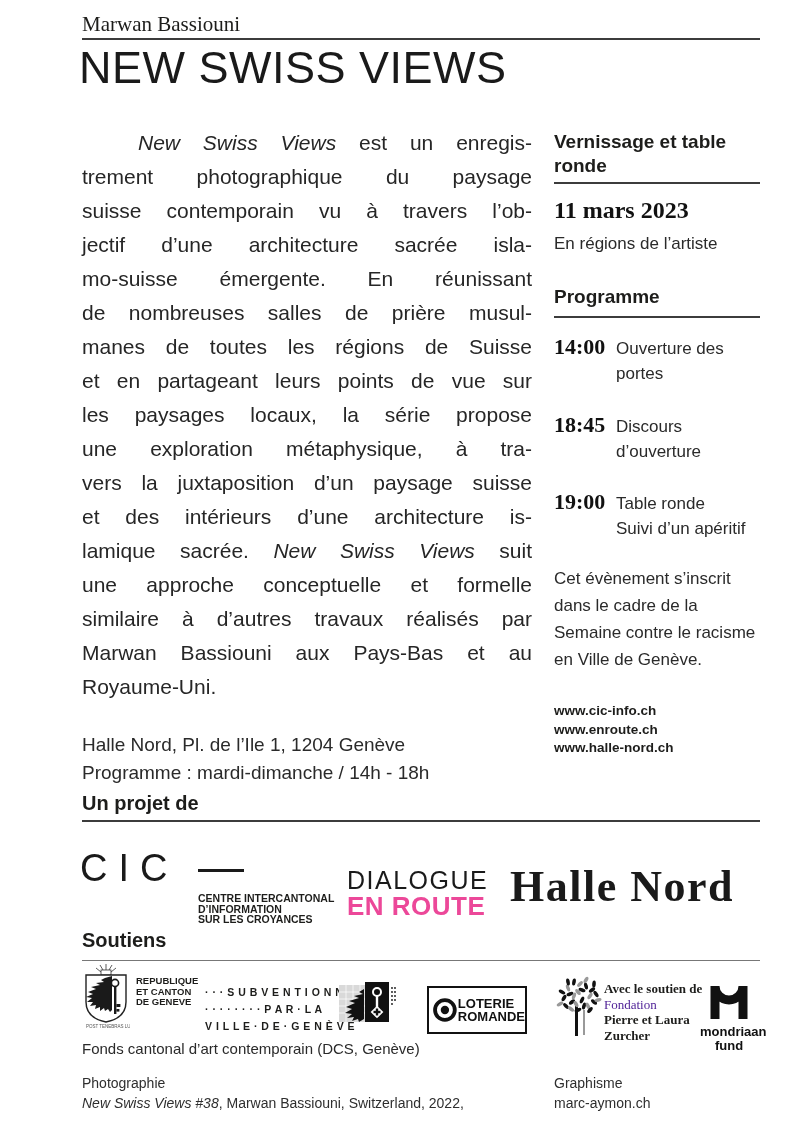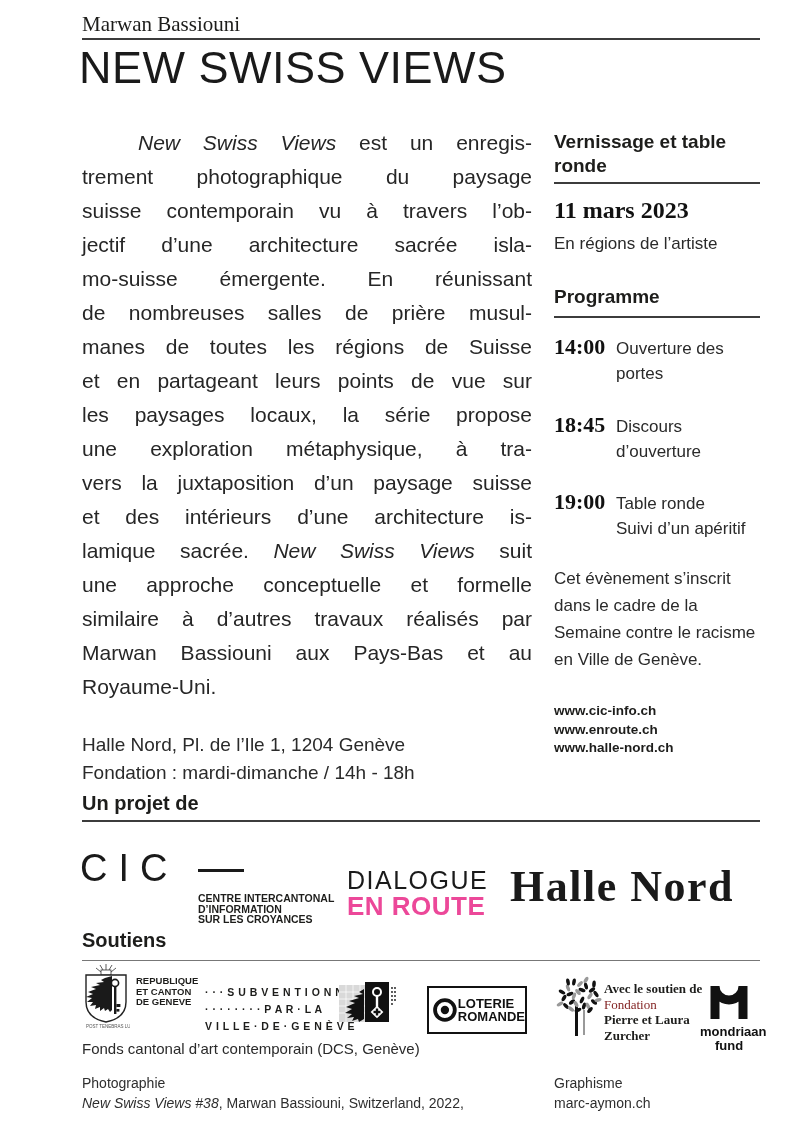--- a/index.html
+++ b/index.html
@@ -100,7 +100,7 @@
 
   <div class="abs venue">
     <div>Halle Nord, Pl. de l’Ile 1, 1204 Genève</div>
-    <div>Fondation : mardi-dimanche / 14h - 18h</div>
+    <div>Programme : mardi-dimanche / 14h - 18h</div>
   </div>
 
   <div class="abs sb-head ev-head">Vernissage et table<br>ronde</div>

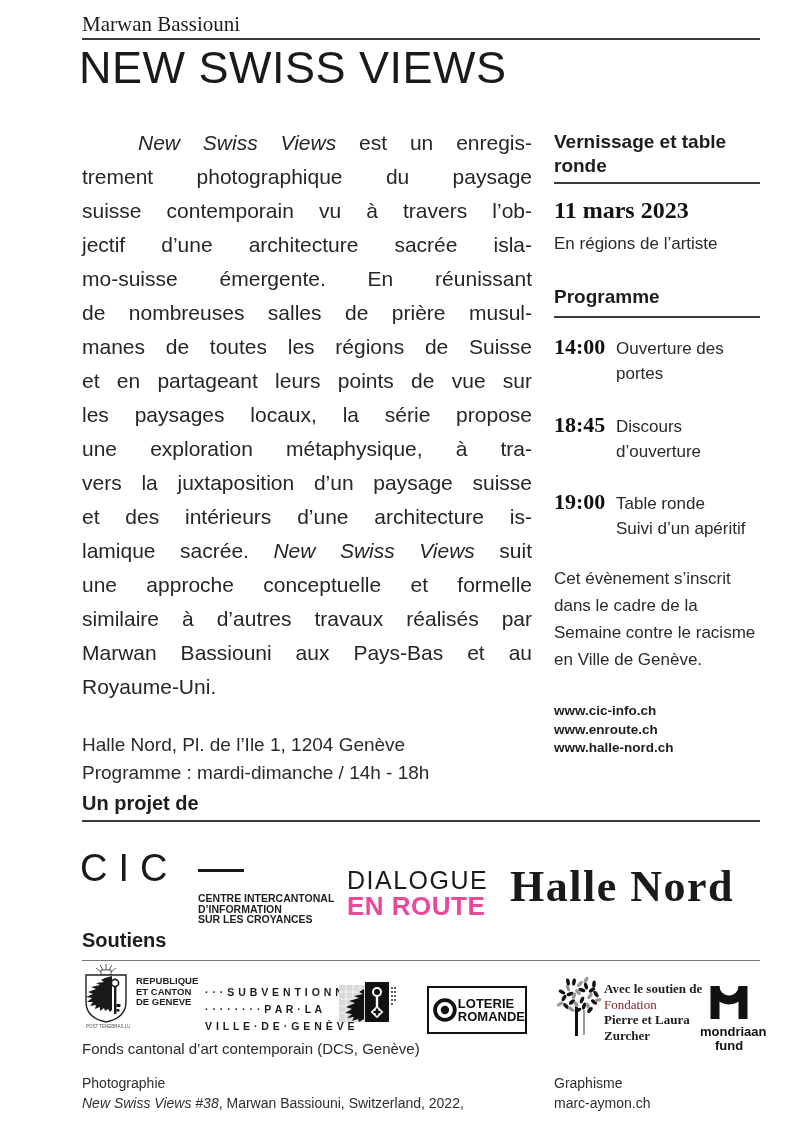--- a/index.html
+++ b/index.html
@@ -58,7 +58,7 @@
   .loterie{left:427px;top:986px;width:100px;height:48px;border:2px solid #111;display:flex;align-items:center;box-sizing:border-box;}
   .loterie-text{font-size:13px;font-weight:800;line-height:13.5px;color:#111;}
   .zurcher{left:604px;top:981px;font-family:"Liberation Serif",serif;font-size:13px;font-weight:700;line-height:15.5px;color:#1d1d1b;}
-  .zurcher .gray{color:#7f1d1d;font-weight:400;}
+  .zurcher .gray{color:#4c1d95;font-weight:400;}
   .mondriaan-label{left:700px;top:1025px;width:58px;text-align:center;font-size:13px;font-weight:700;line-height:14px;color:#111;}
   .fonds{left:82px;top:1040px;font-size:15px;color:#2a2a2a;}
 

